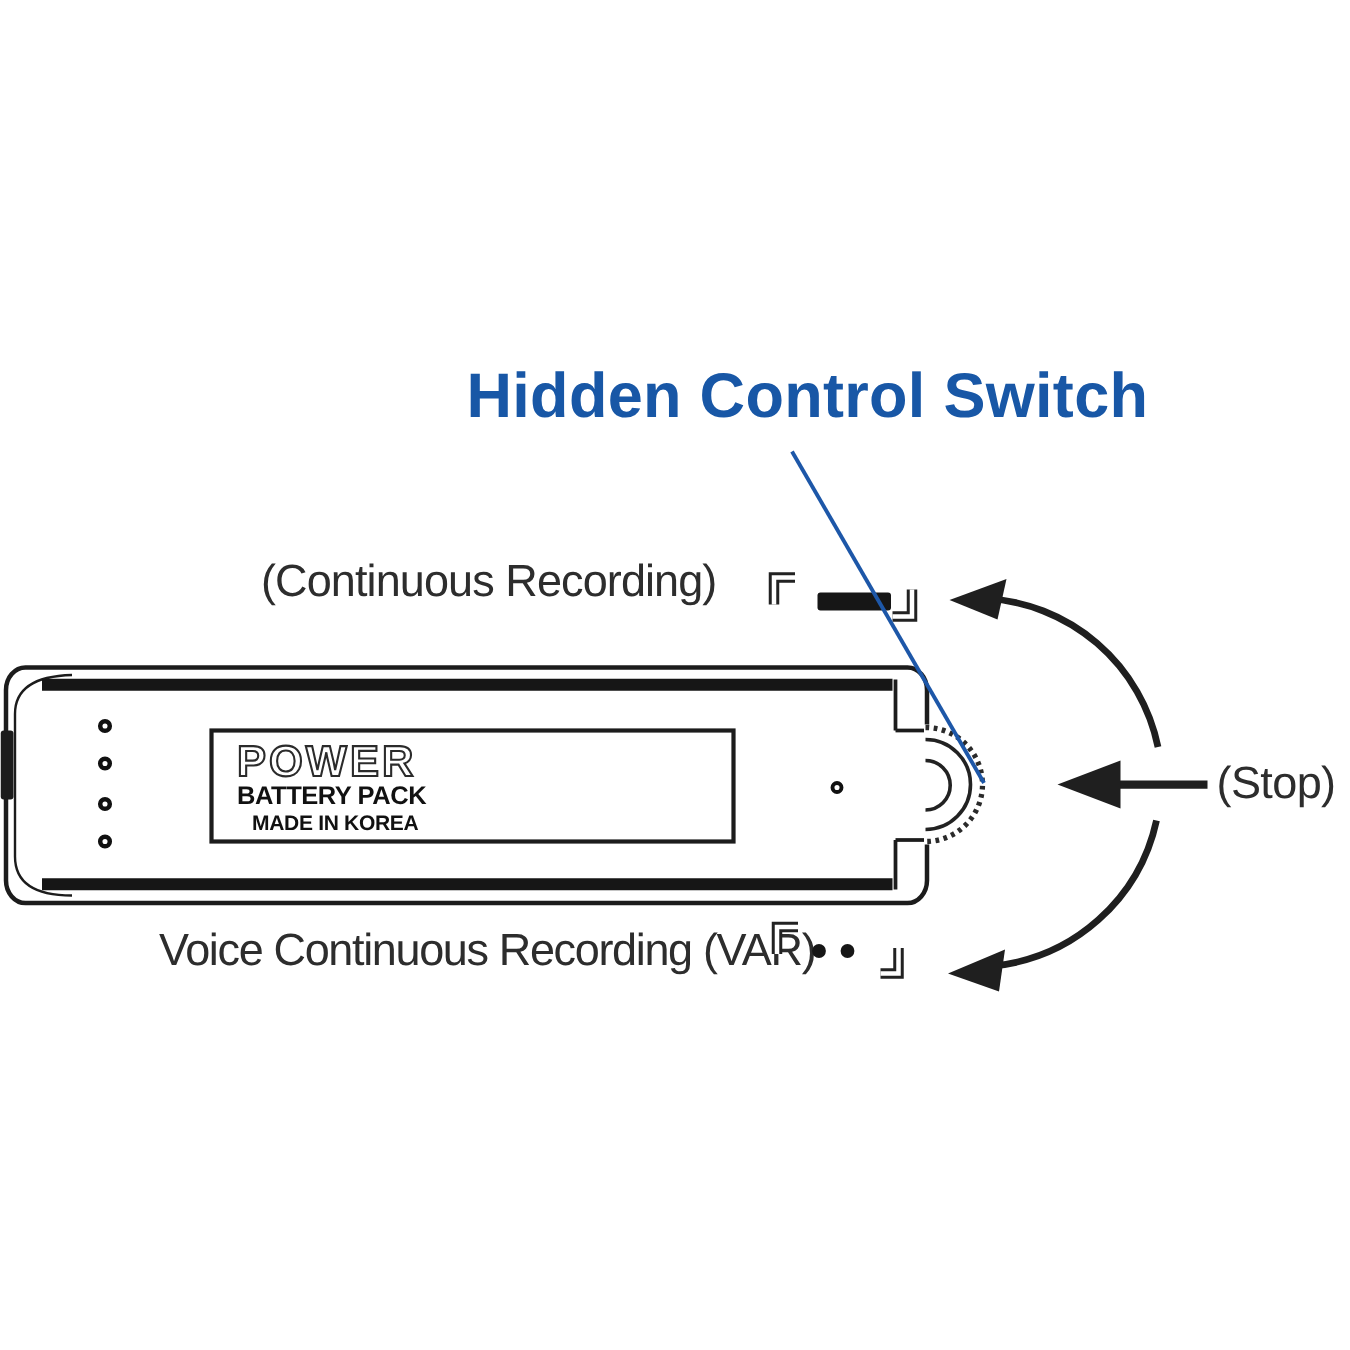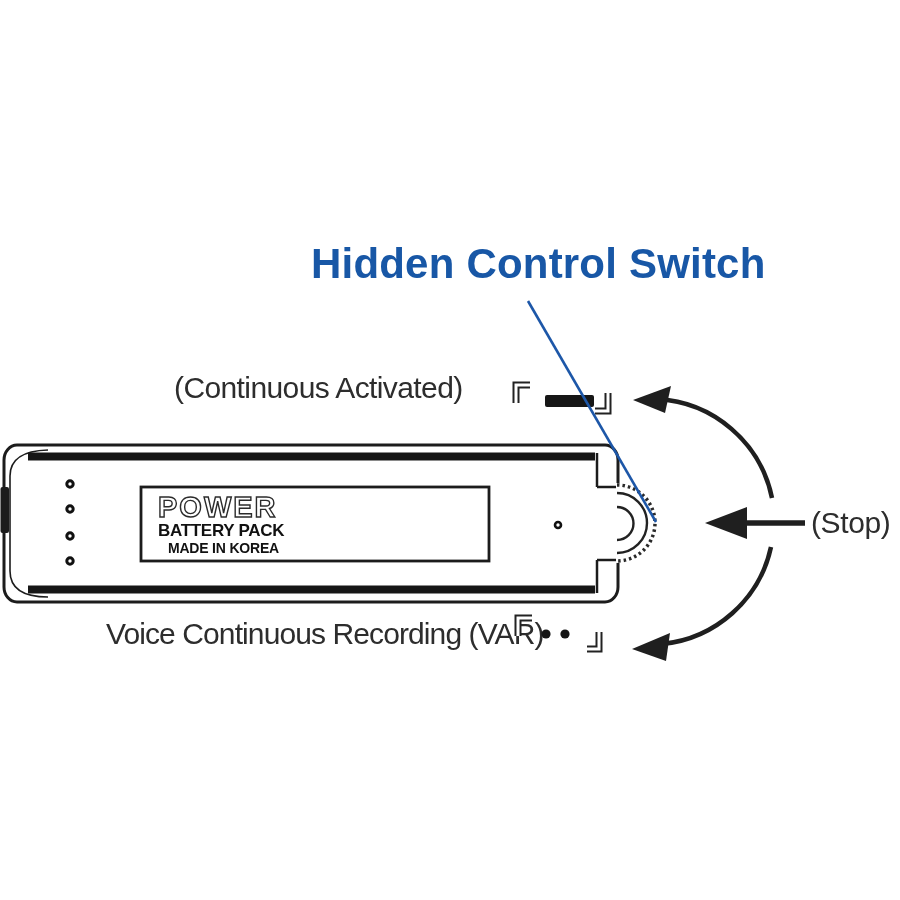--- a/index.html
+++ b/index.html
@@ -37,7 +37,7 @@
 <div class="canvas">
 
   <div class="lbl title">Hidden Control Switch</div>
-  <div class="lbl continuous">(Continuous Activated)</div>
+  <div class="lbl continuous">(Continuous Recording)</div>
   <div class="lbl var">Voice Continuous Recording (VAR)</div>
   <div class="lbl stop">(Stop)</div>
 

